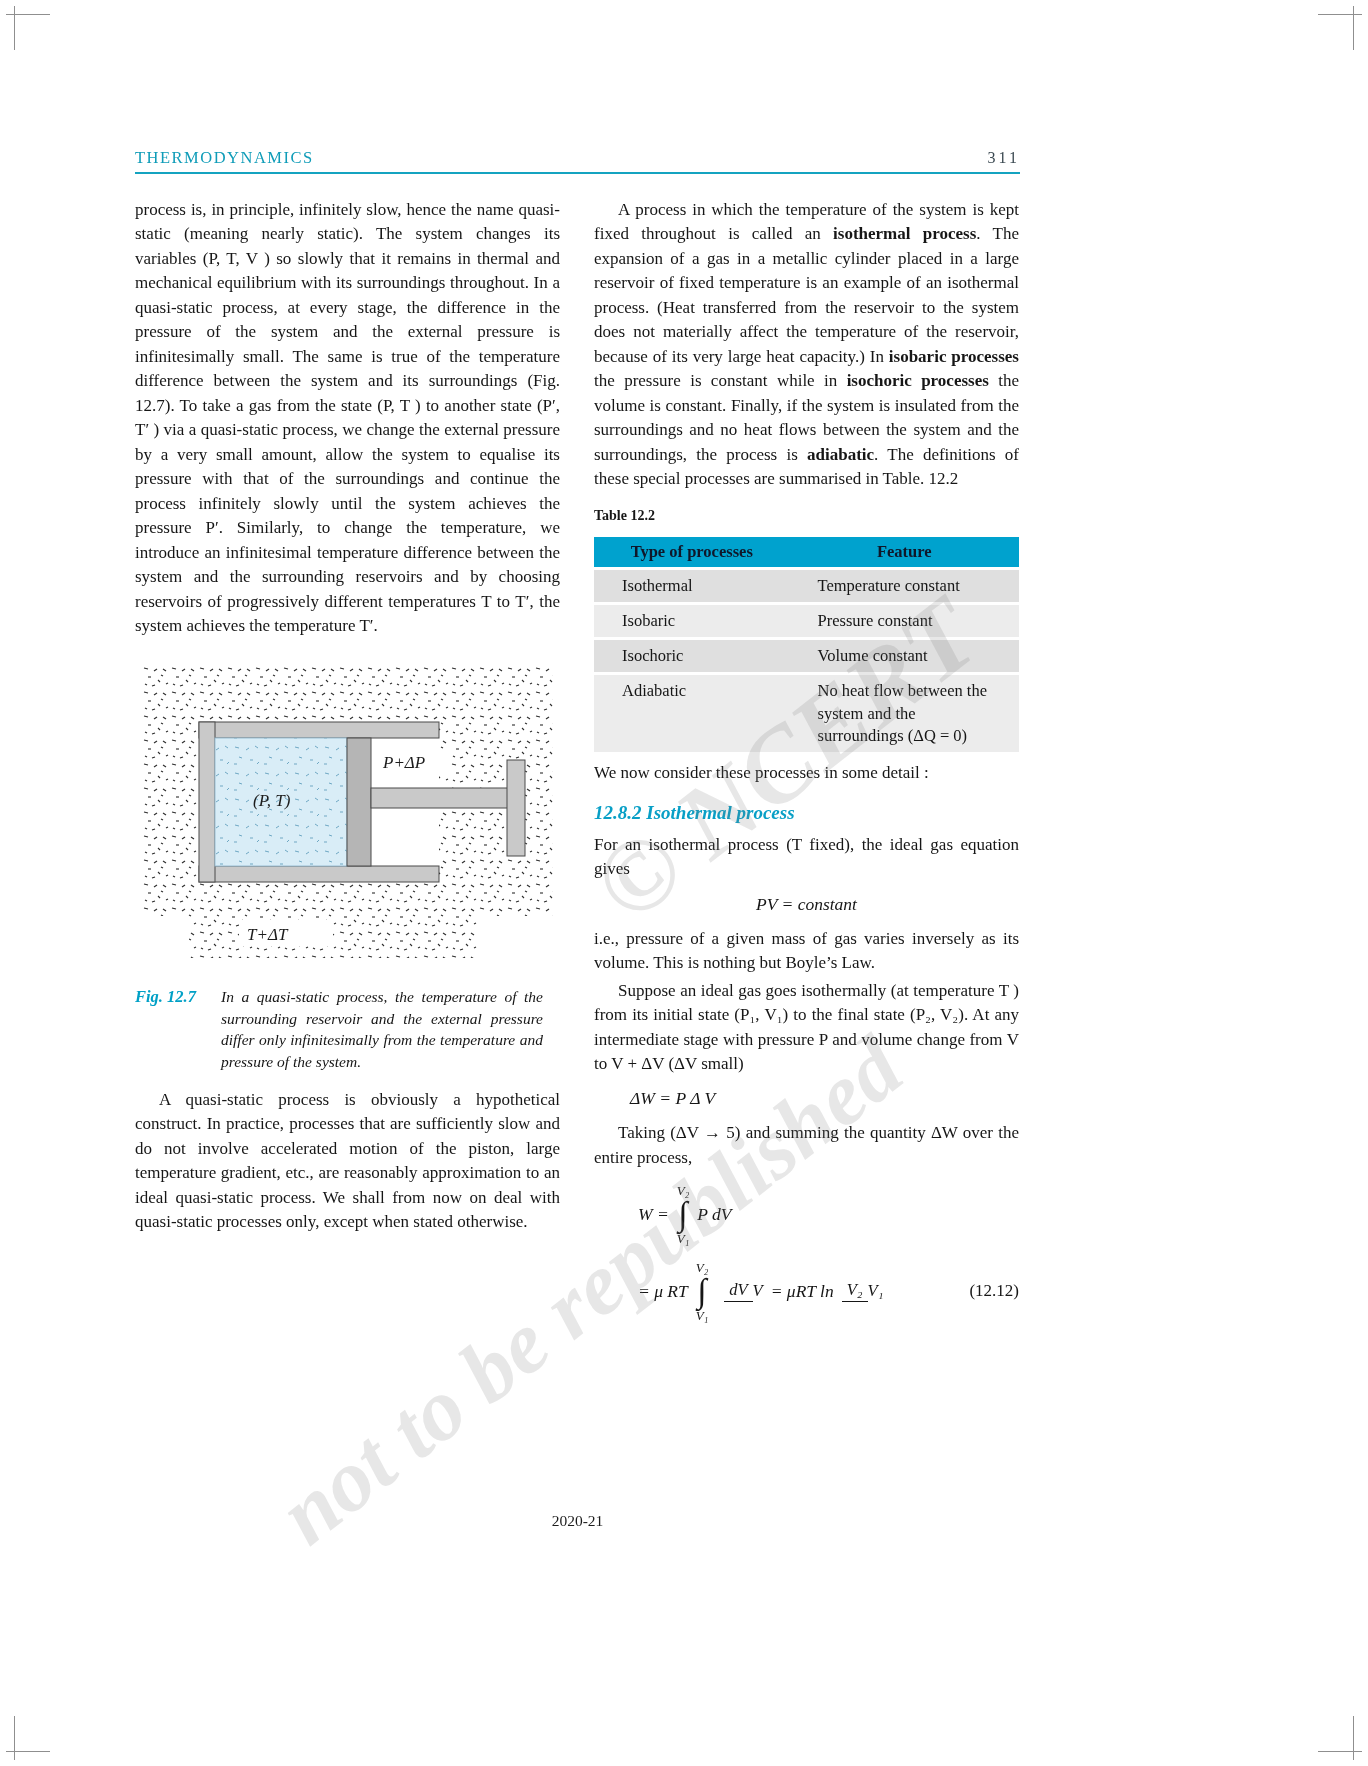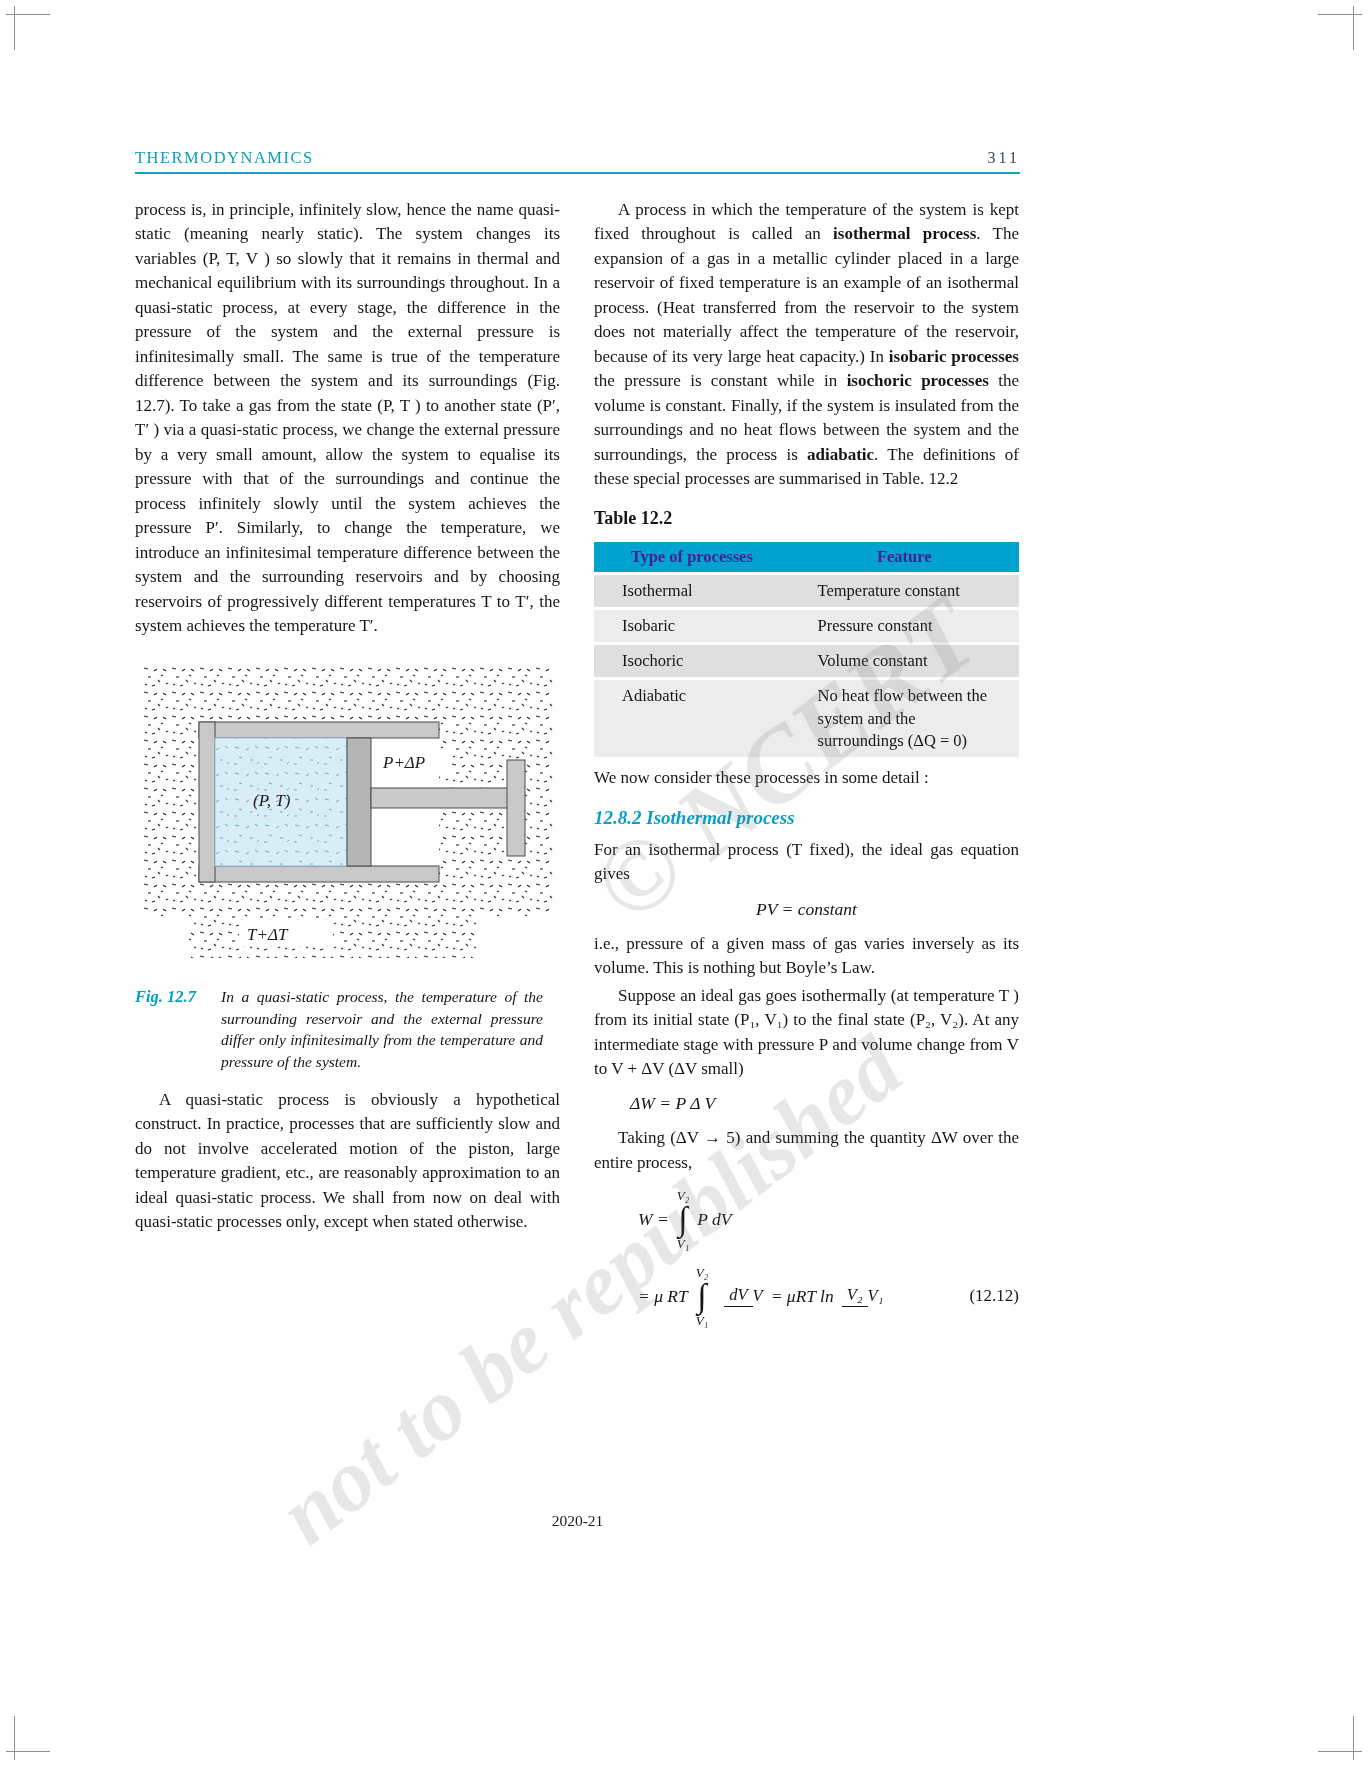--- a/index.html
+++ b/index.html
@@ -61,7 +61,7 @@
   .para2 { margin-top: 16px; }
 
   
-  .table-caption { display: flex; gap: 14px; margin: 16px 0 10px 0; font-size: 18px; }
+  .table-caption { display: flex; gap: 14px; margin: 16px 0 10px 0; font-size: 14px; }
   .tc-label { font-weight: bold; min-width: 92px; }
   .tc-text { color: #00A0C6; font-weight: bold; width: 270px; line-height: 1.3; }
 

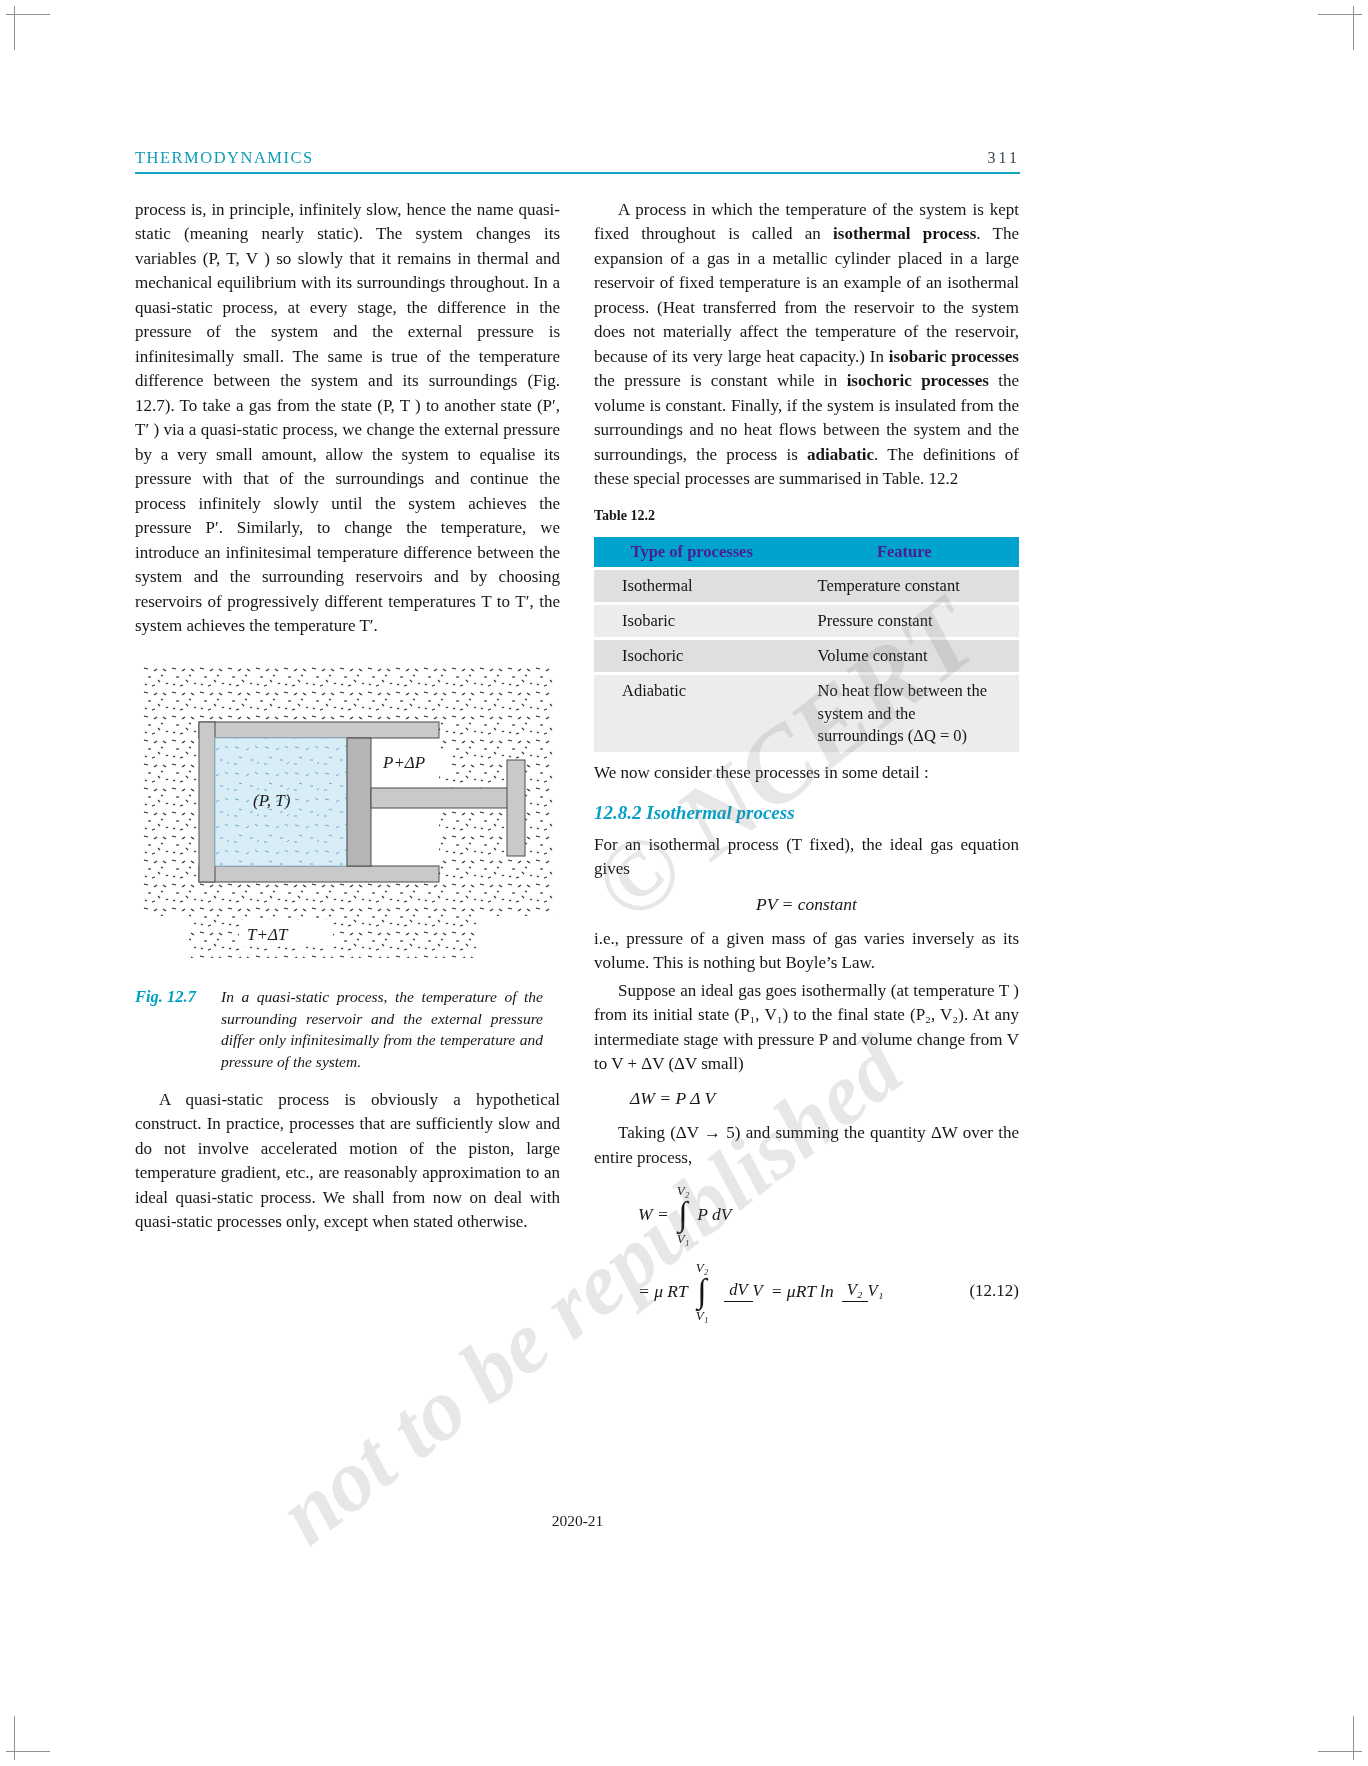--- a/index.html
+++ b/index.html
@@ -67,7 +67,7 @@
 
   table.proc { border-collapse: separate; border-spacing: 0 3px; width: 100%; font-size: 16.5px; margin-bottom: 6px; }
   table.proc th {
-    background: #00A2CE; color: #4c1d95; font-weight: bold;
+    background: #00A2CE; color: #0f172a; font-weight: bold;
     padding: 5px 8px; text-align: center; font-size: 16.5px;
   }
   table.proc th:first-child { width: 46%; }

